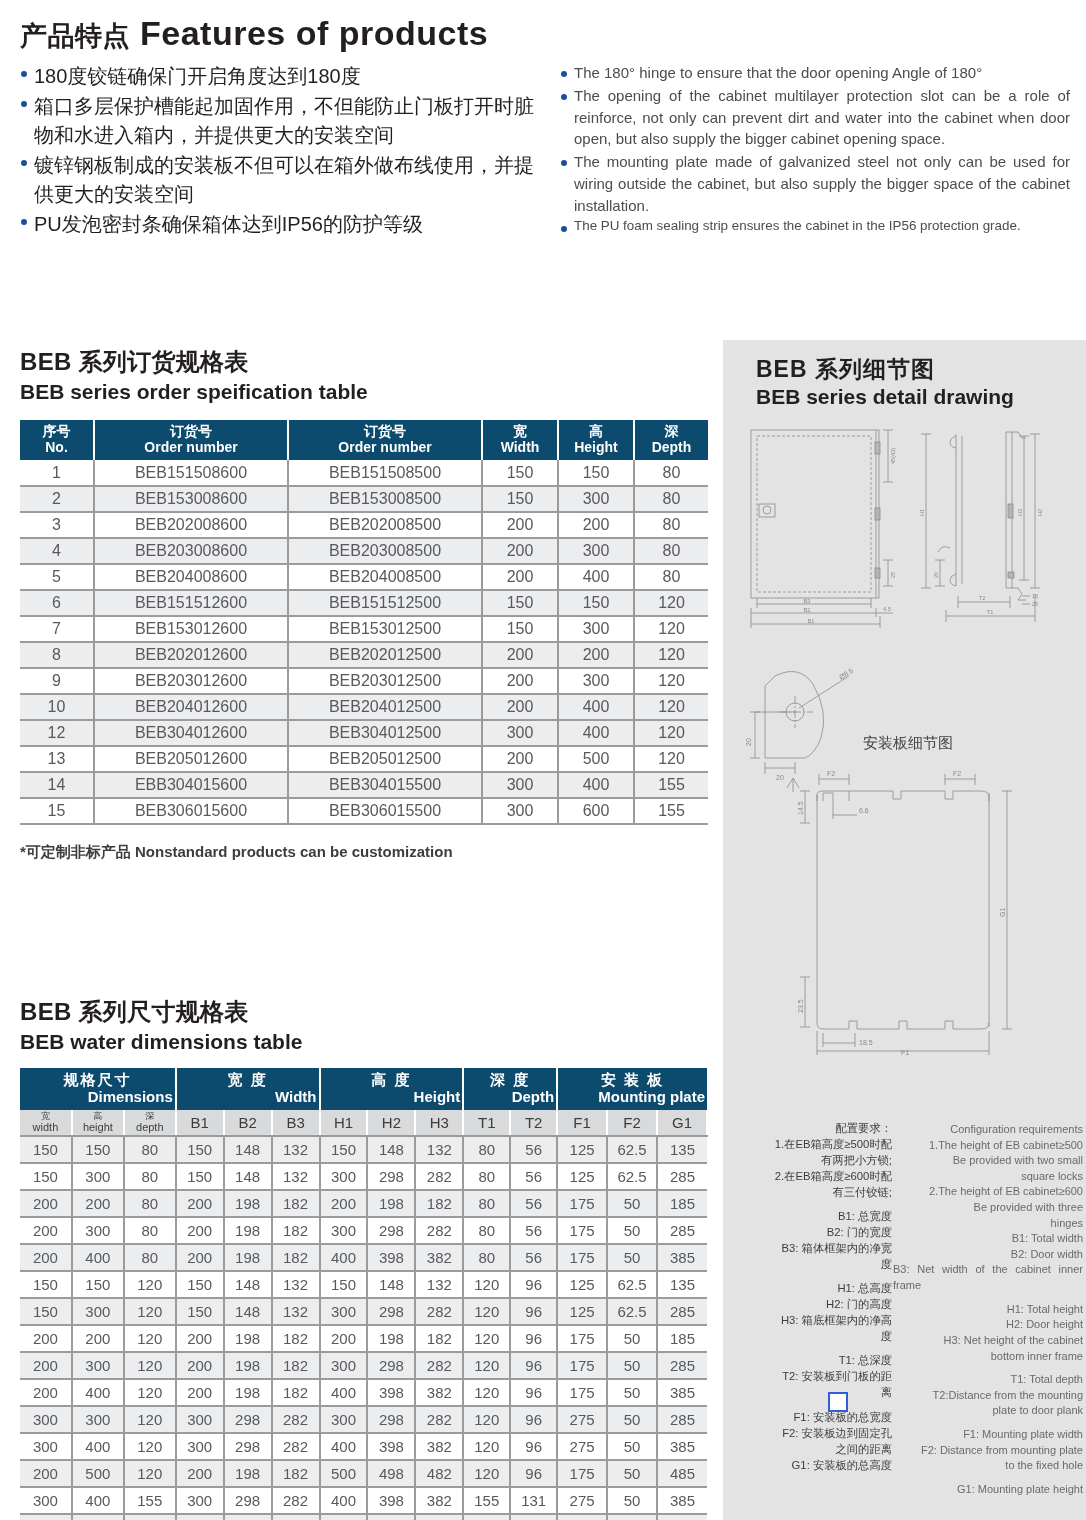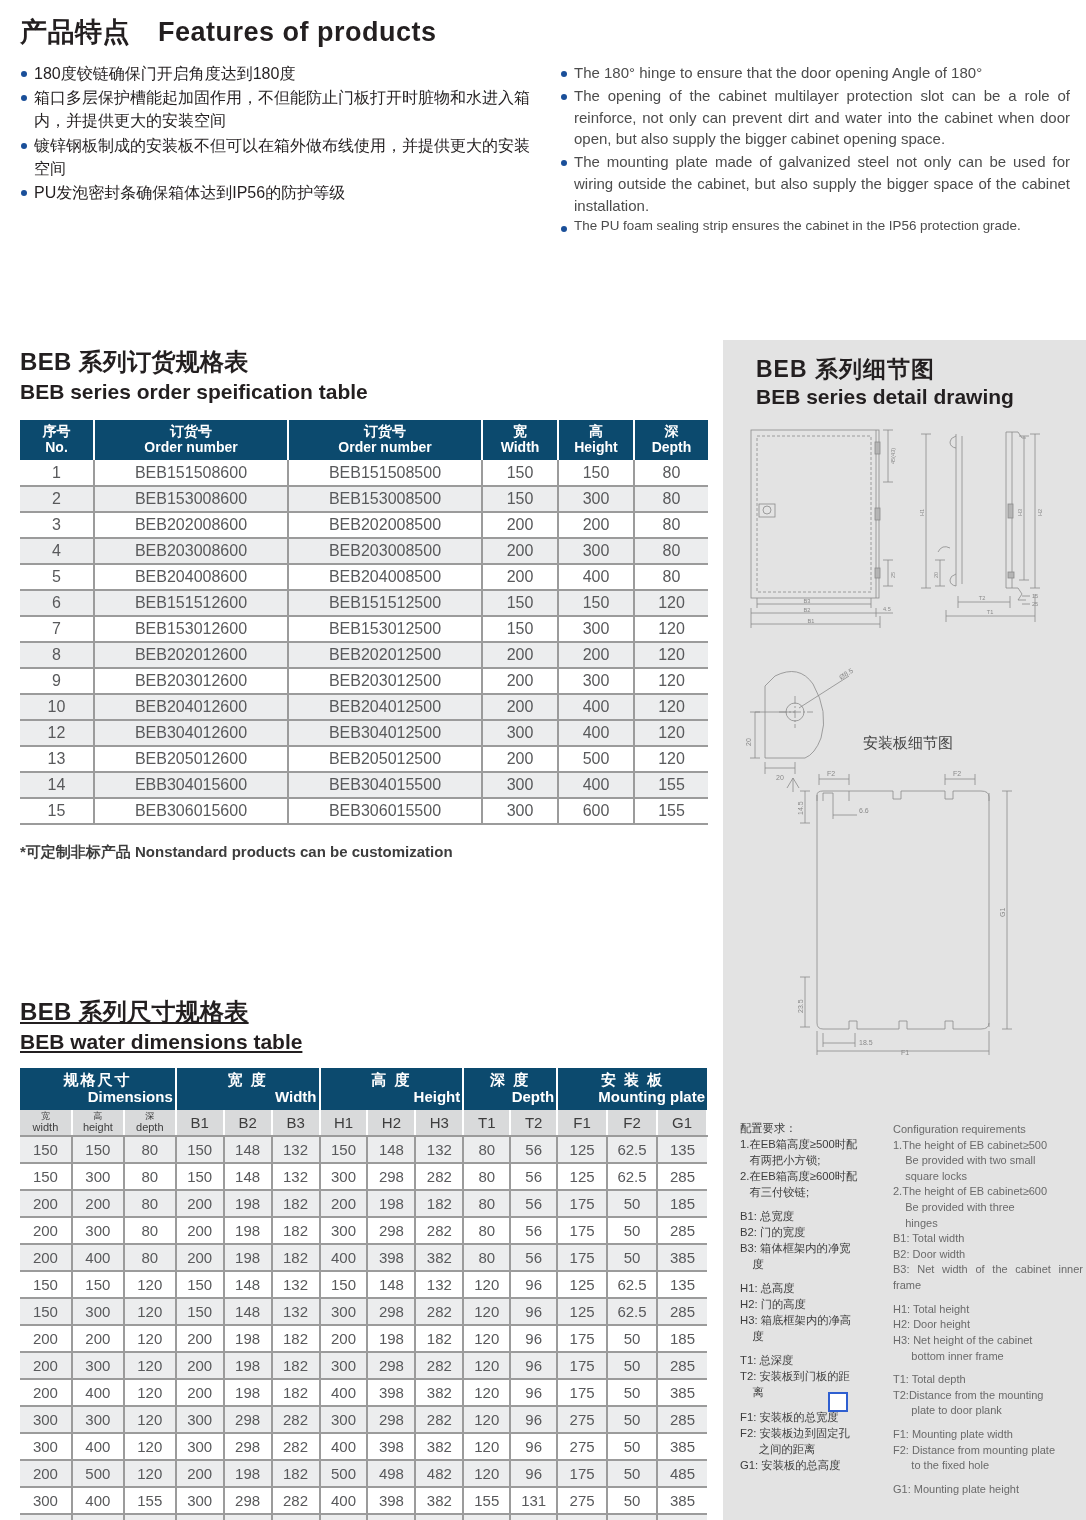--- a/index.html
+++ b/index.html
@@ -19,7 +19,7 @@
     white-space: nowrap;
   }
   .features-head .cn { font-size: 27px; }
-  .features-head .en { font-size: 27px; margin-left: 28px; }
+  .features-head .en { font-size: 34px; margin-left: 10px; }
 
   .feat-col-cn { position: absolute; left: 20px; top: 62px; width: 520px; }
   .feat-col-en { position: absolute; left: 560px; top: 62px; width: 510px; }

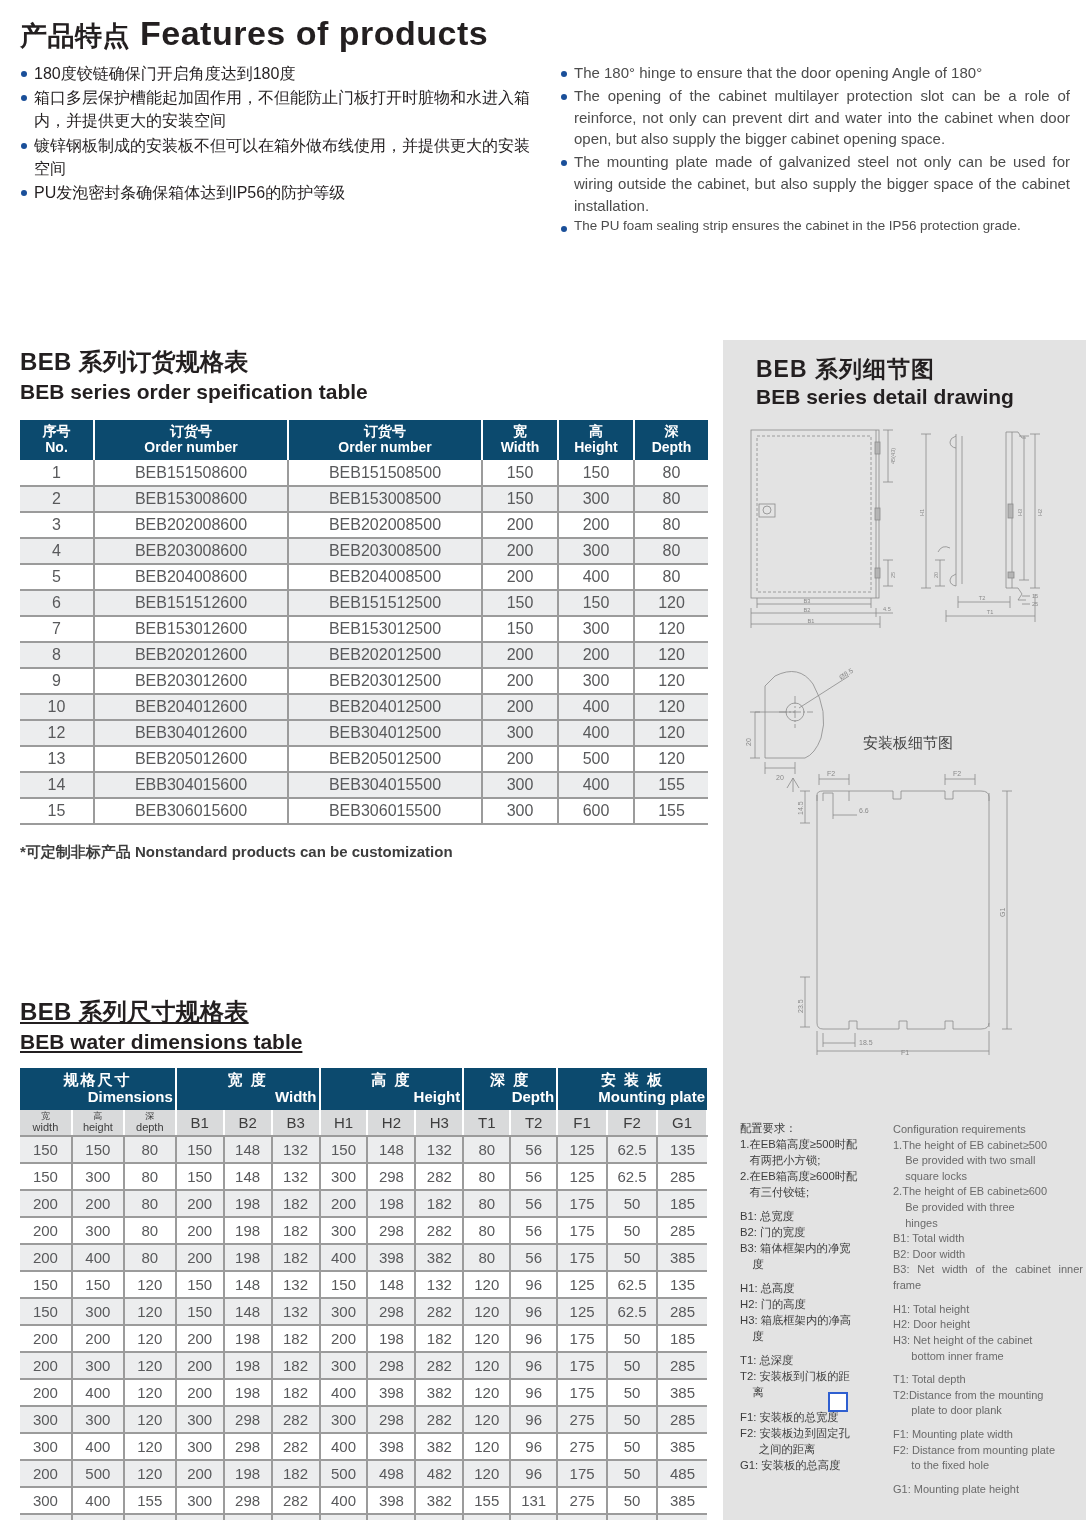--- a/index.html
+++ b/index.html
@@ -37,7 +37,7 @@
     width: 6px; height: 6px; border-radius: 50%;
     background: #1a4f99;
   }
-  .feat-col-cn li { font-size: 16px; line-height: 1.55; color: #231f20; }
+  .feat-col-cn li { font-size: 20px; line-height: 1.55; color: #231f20; }
   .feat-col-en li { font-size: 15px; line-height: 1.62; color: #4c4c4c; text-align: justify; }
   .feat-col-en li.tight { font-size: 13.4px; line-height: 1.4; }
 

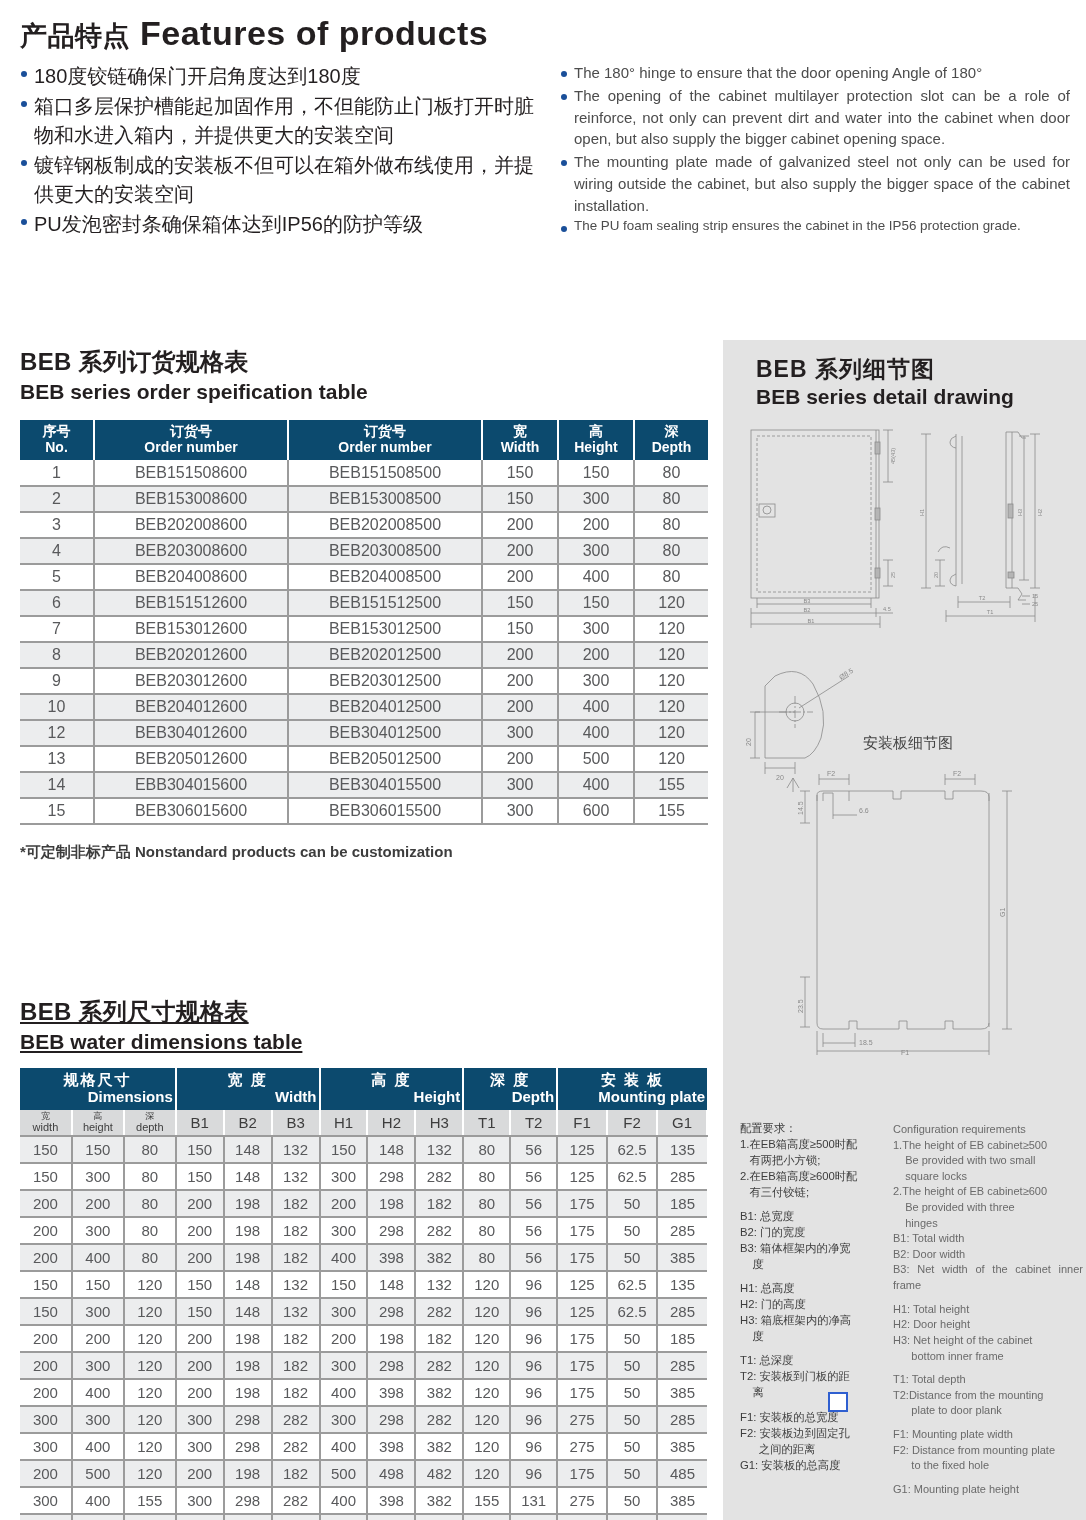--- a/index.html
+++ b/index.html
@@ -306,7 +306,7 @@
 
 <div class="footnote">*可定制非标产品 Nonstandard products can be customization</div>
 
-<div class="sec-title" style="left:20px; top:996px;text-decoration:underline;">
+<div class="sec-title" style="left:20px; top:996px;">
   <span class="cn">BEB 系列尺寸规格表</span>
   <span class="en">BEB water dimensions table</span>
 </div>

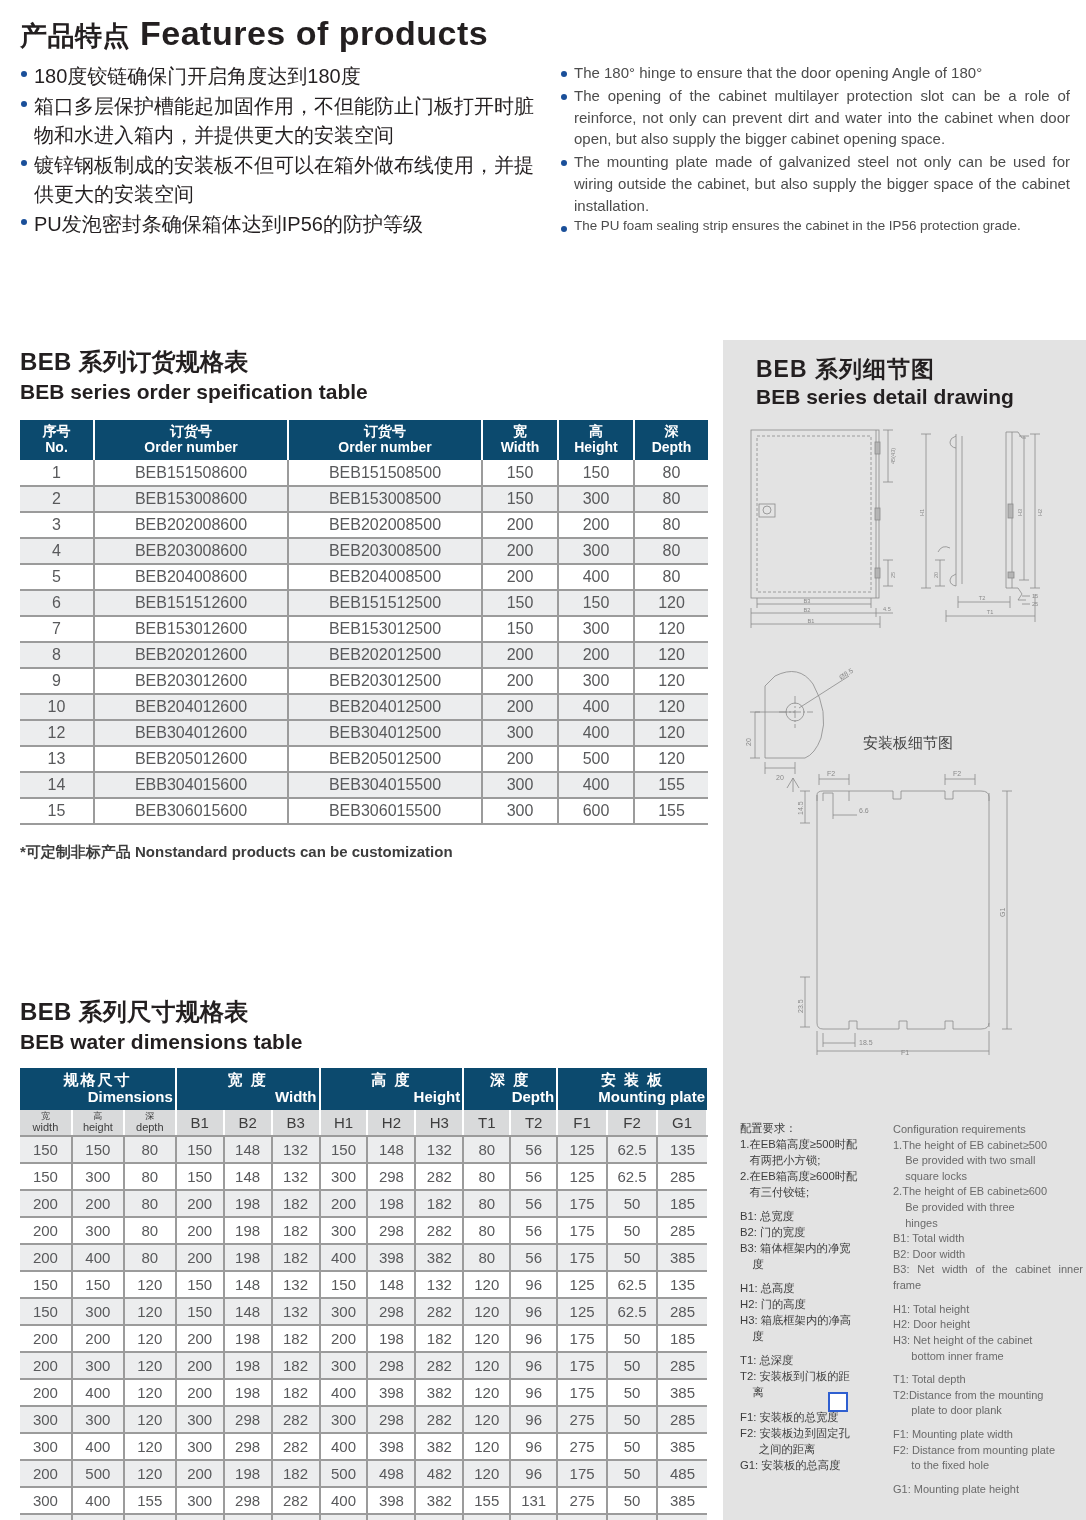--- a/index.html
+++ b/index.html
@@ -110,7 +110,7 @@
   
   #legend-cn { position: absolute; left: 740px; top: 1120px; width: 152px; font-size: 11.3px; color: #3d3d3d; line-height: 1.42; }
   #legend-en { position: absolute; left: 893px; top: 1122px; width: 190px; font-size: 11px; color: #6a6a6a; line-height: 1.42; }
-  .lg-line { display: block; white-space: pre-wrap; }
+  .lg-line { display: block; white-space: pre-wrap; text-align: right; }
   .lg-gap { height: 8px; }
   #legend-en .just { text-align: justify; }
 

